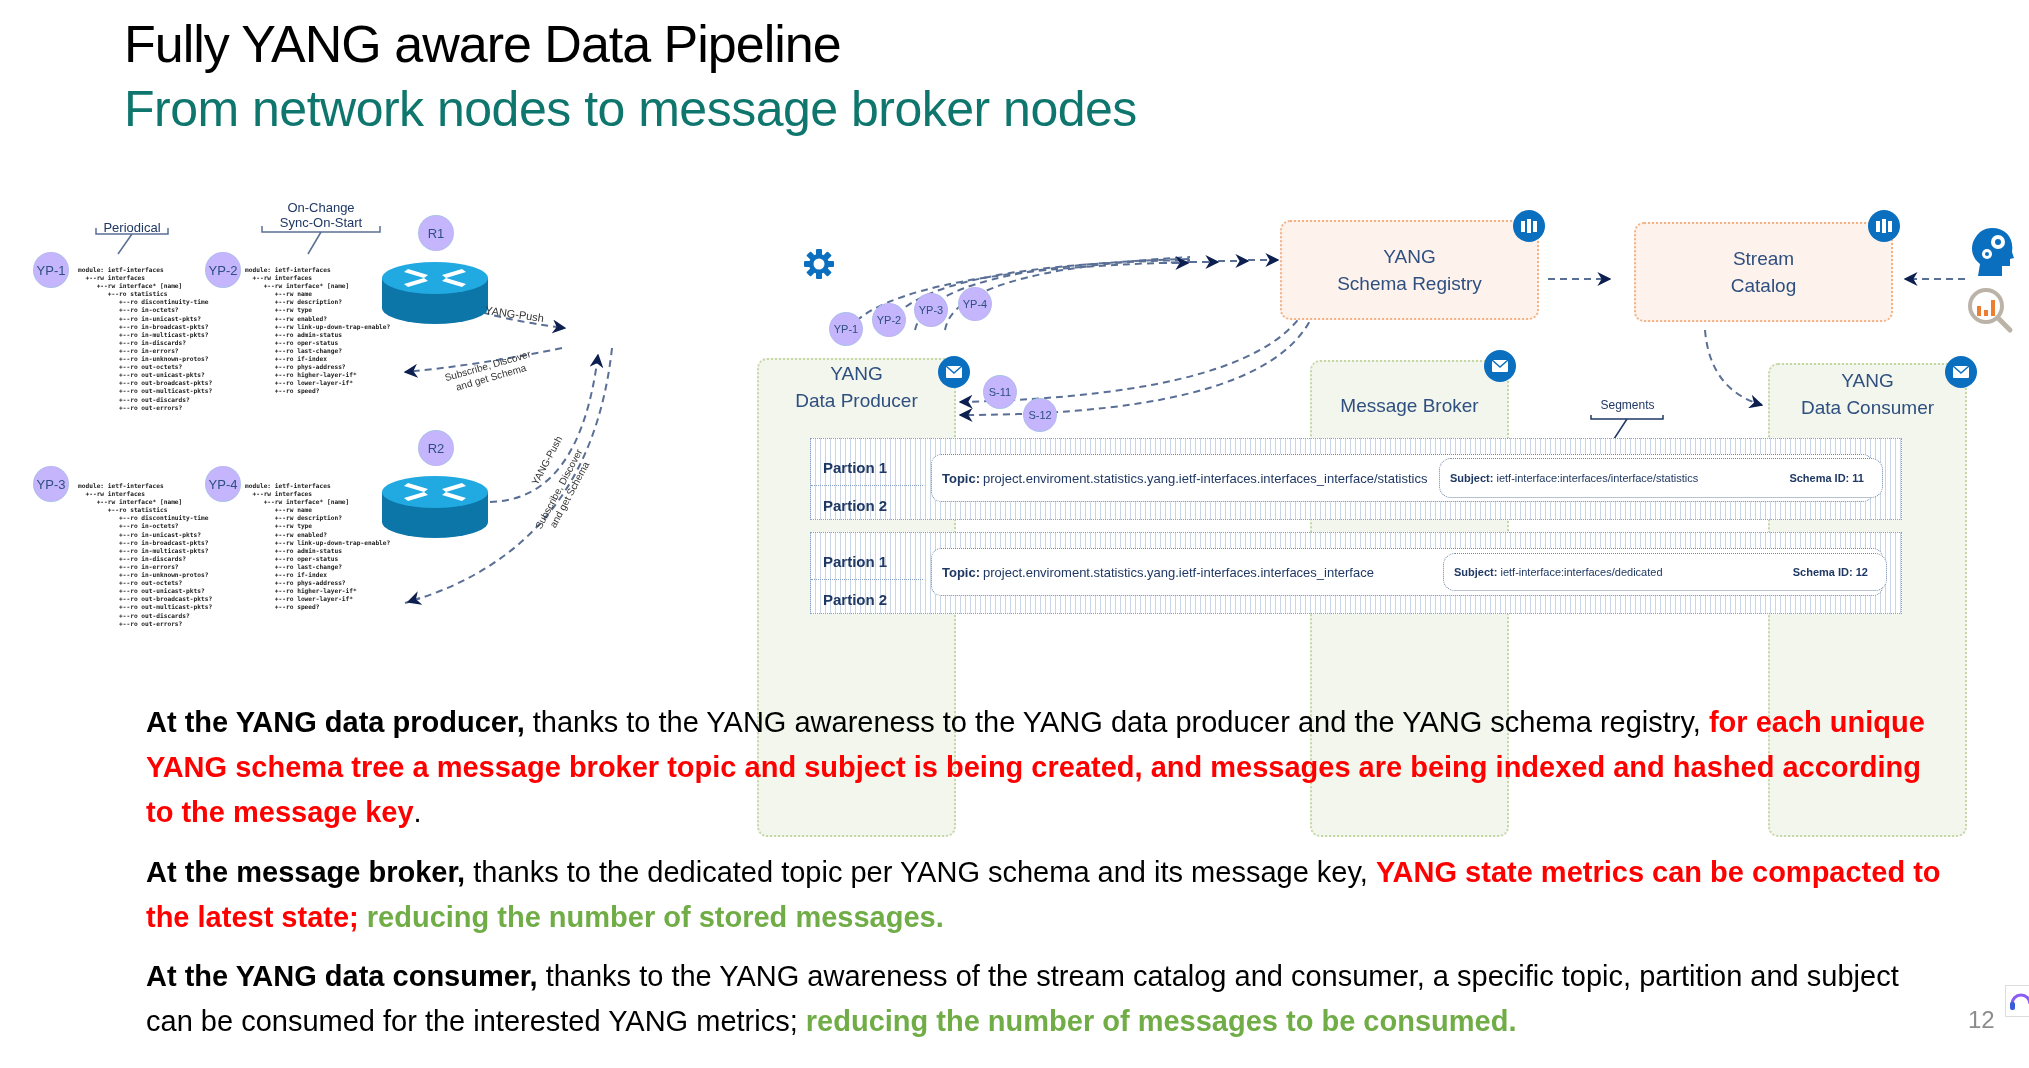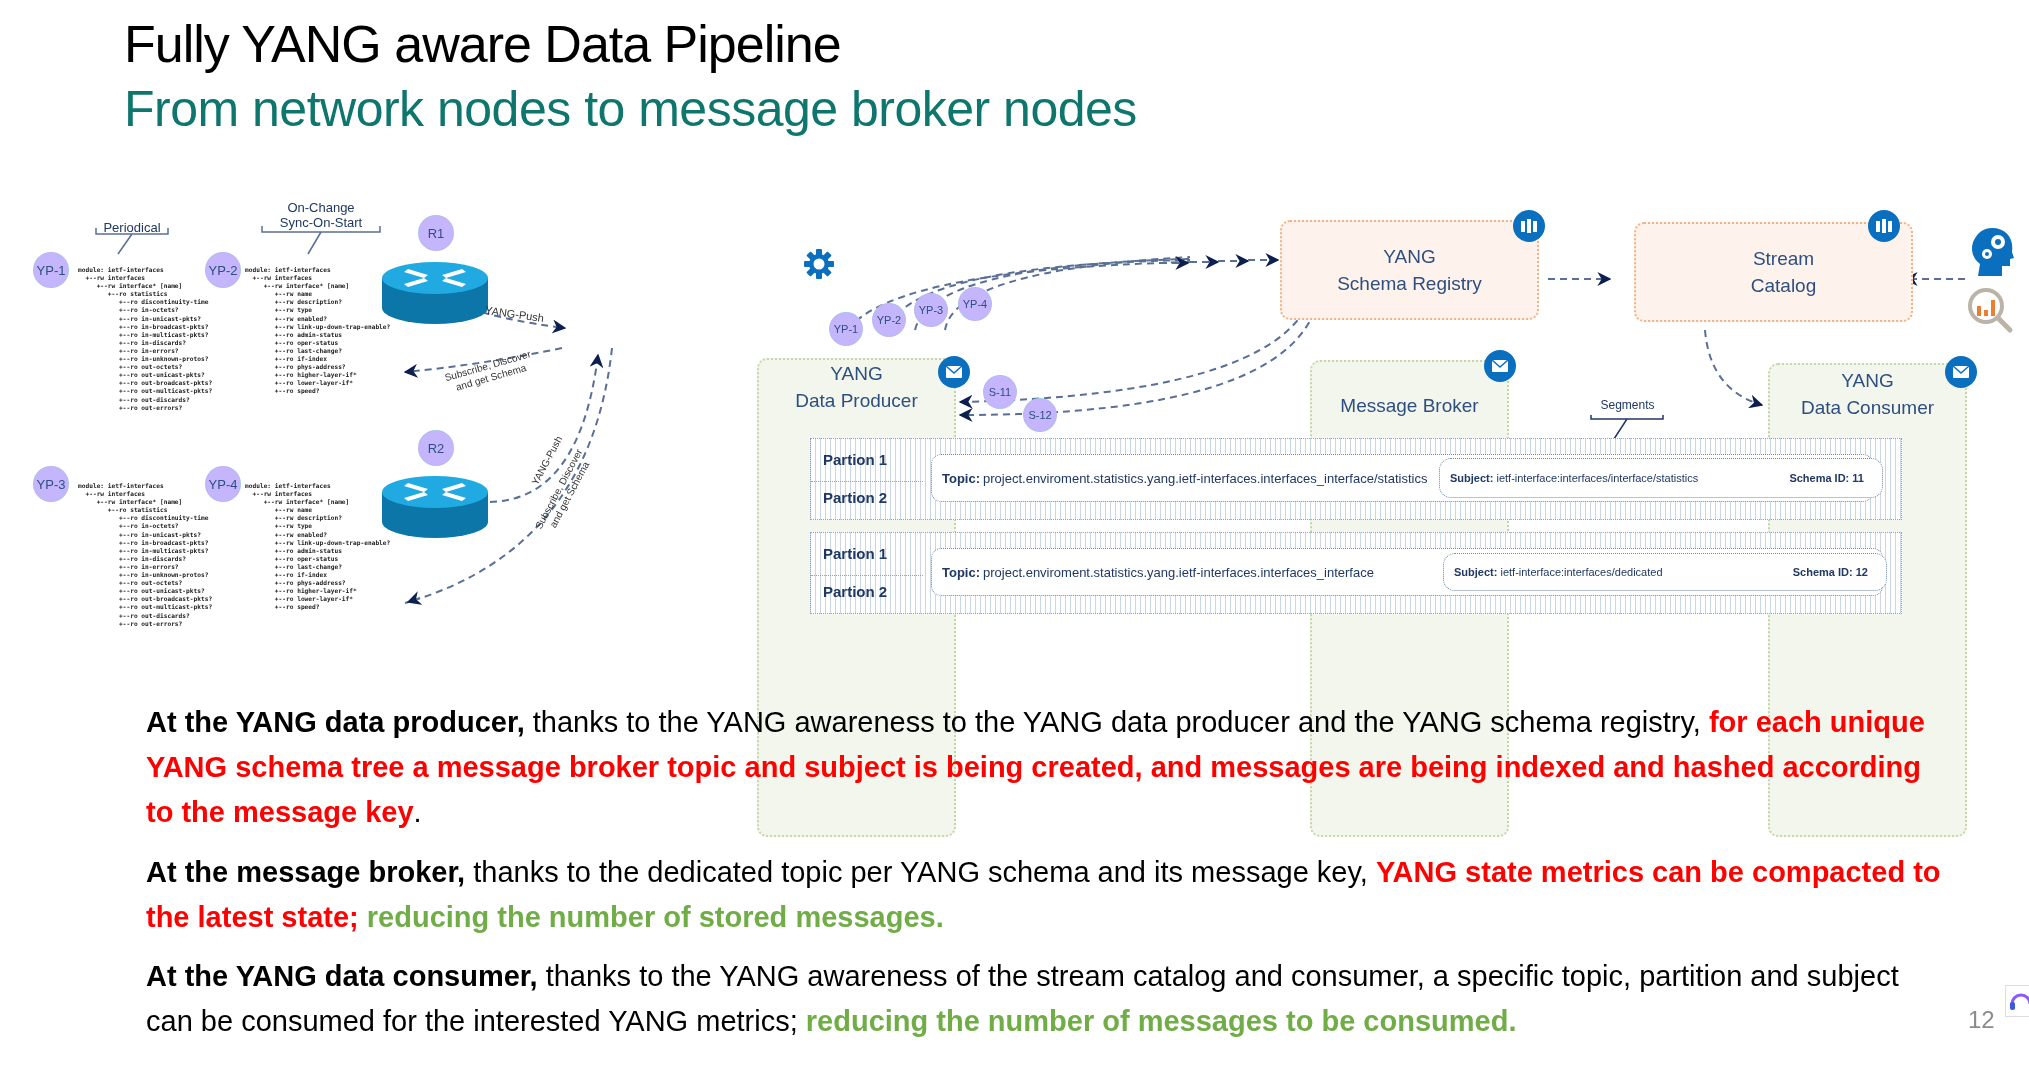--- a/index.html
+++ b/index.html
@@ -248,7 +248,7 @@
       </svg>
   </div>
 
-  <div class="box orange" style="left:1634px;top:42px;width:255px;height:96px;padding-left:20px;">
+  <div class="box orange" style="left:1634px;top:42px;width:255px;height:96px;">
     <div>
       <div>Stream</div>
       <div>Catalog</div>

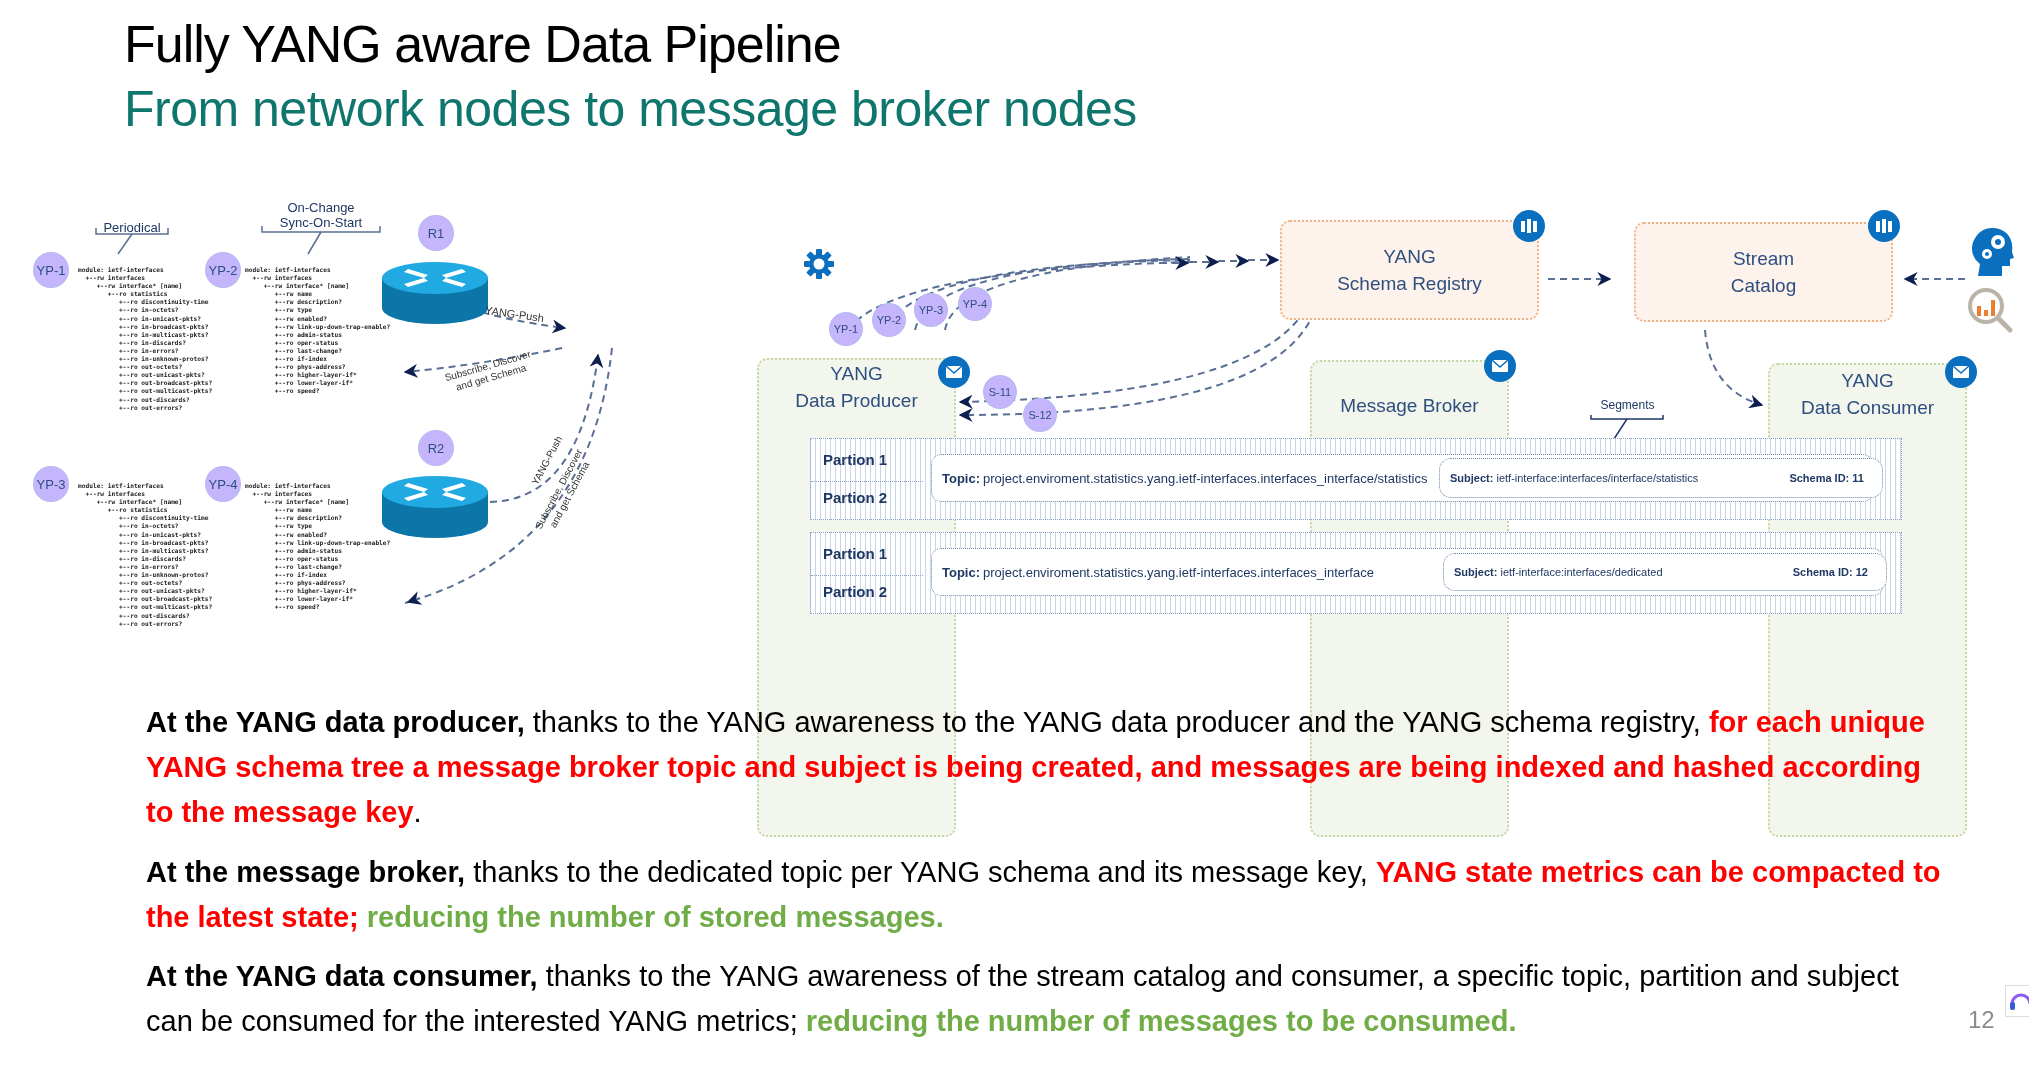--- a/index.html
+++ b/index.html
@@ -18,7 +18,7 @@
   .box.green{background:#f3f6ec;border:2px dotted #c5d7a5;}
   .badge{position:absolute;width:32px;height:32px;border-radius:50%;background:#0b6fc0;display:flex;align-items:center;justify-content:center;}
   .partition-band{position:absolute;border:1.5px dotted #8aa3c4;background:repeating-linear-gradient(90deg,#fff 0,#fff 4px,#c8d6e8 4px,#c8d6e8 5px);}
-  .partition-labels{position:absolute;left:0;top:4px;bottom:0;width:112px;}
+  .partition-labels{position:absolute;left:0;top:12px;bottom:0;width:112px;}
   .plabel{position:absolute;left:12px;font-size:15px;font-weight:bold;color:#1f3864;}
   .pdivider{position:absolute;left:0;width:112px;top:50%;border-top:1.5px dotted #8aa3c4;}
   .topic-pill{position:absolute;background:#fff;border:1.5px dotted #6f87a8;border-radius:10px;display:flex;align-items:center;font-size:13px;color:#1f3864;white-space:nowrap;padding-left:10px;}

